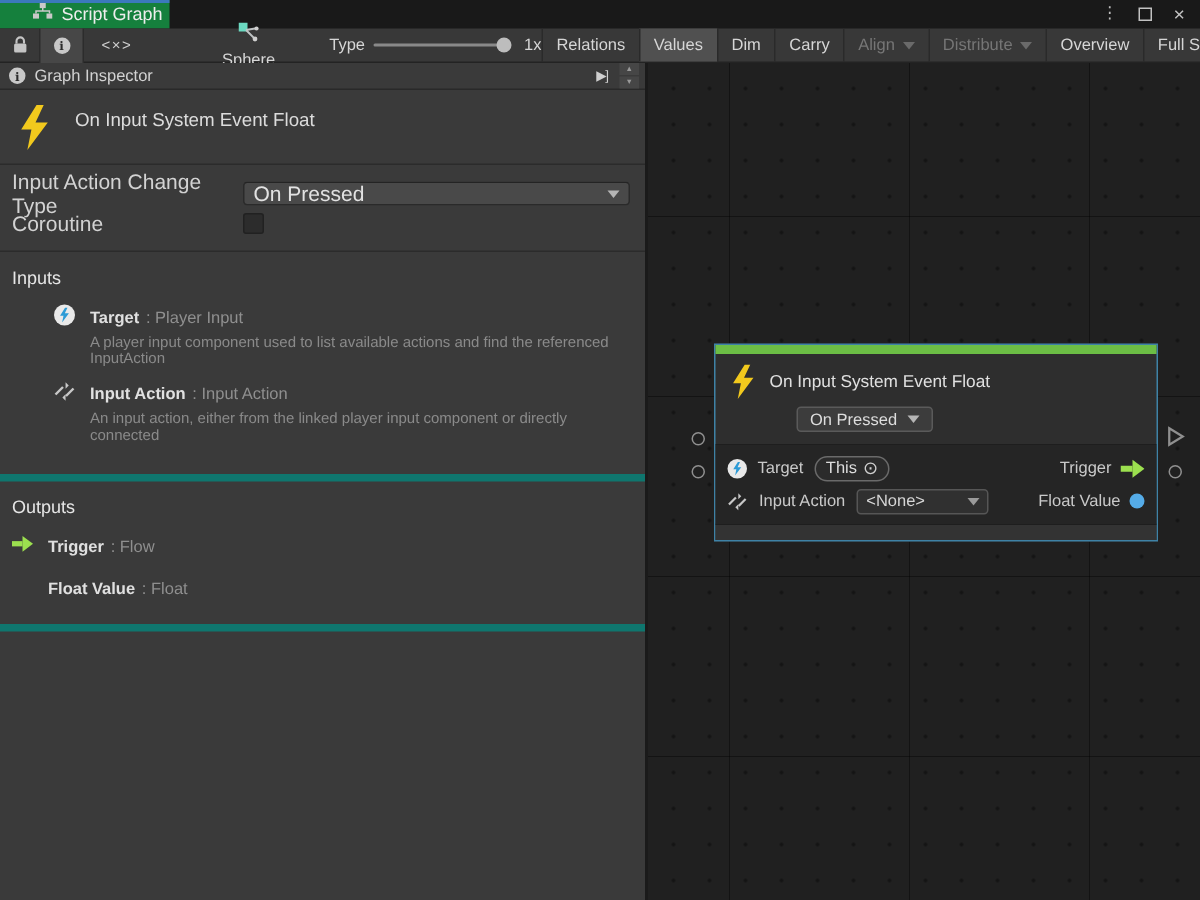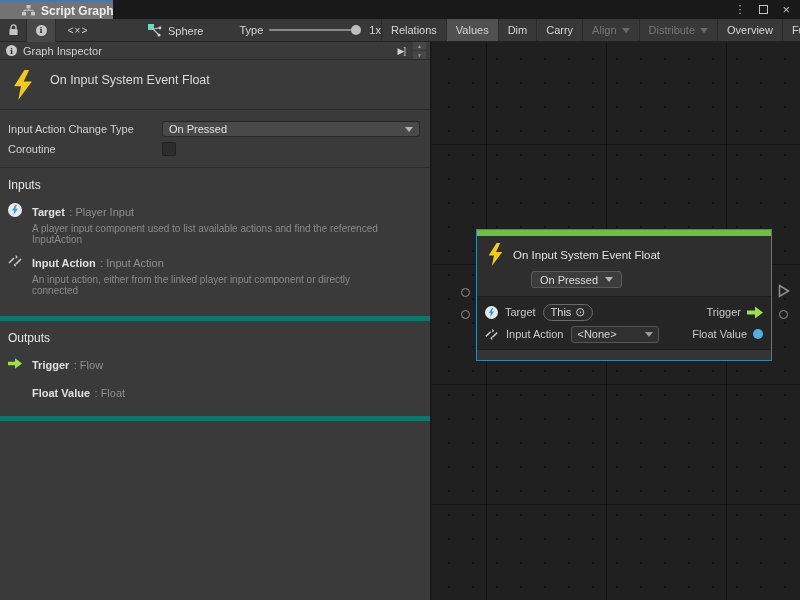--- a/index.html
+++ b/index.html
@@ -9,7 +9,7 @@
 
   
   .tabbar { position:absolute; left:0; top:0; width:800px; height:19px; background:#191919; display:flex; align-items:stretch; }
-  .tab { width:113px; background:#737373; border-top:2px solid #3B79BC; display:flex; align-items:center; padding-left:22px; gap:6px;font-weight:bold; }
+  .tab { width:113px; background:#15803d; border-top:2px solid #3B79BC; display:flex; align-items:flex-start; padding-left:22px; gap:6px; }
   .tab-title { color:#EDEDED; font-size:12px; white-space:nowrap; }
   .tab-graph-icon { width:13px; height:11px; flex:0 0 auto; }
   .win-controls { margin-left:auto; display:flex; align-items:center; gap:14px; padding-right:10px; color:#C2C2C2; }

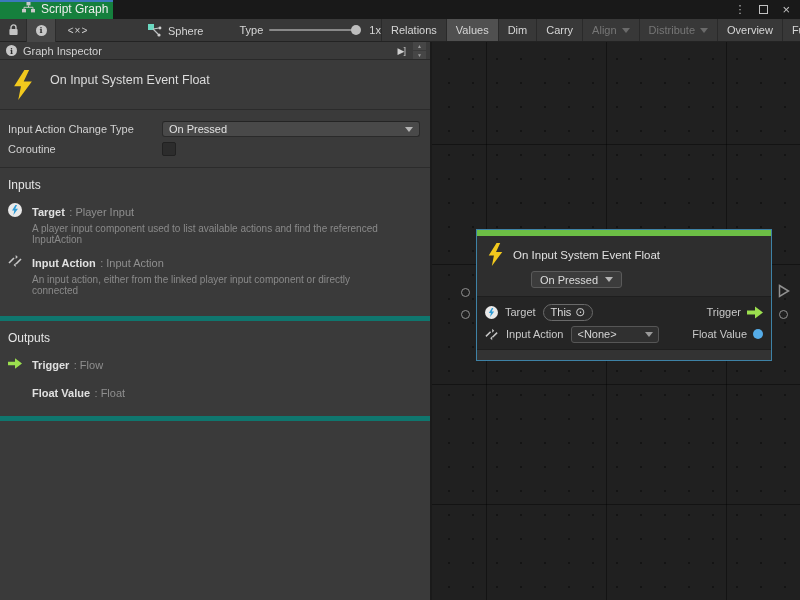--- a/index.html
+++ b/index.html
@@ -27,7 +27,7 @@
   .code-btn { width:44px; color:#CFCFCF; font-size:10px; letter-spacing:1px; }
   .info-circle { width:11px; height:11px; border-radius:50%; background:#C8C8C8; color:#2b2b2b;
     font-size:8px; font-weight:bold; display:flex; align-items:center; justify-content:center; font-family:"DejaVu Serif",serif; }
-  .sphere-group { display:flex; align-items:flex-end; gap:6px; margin-left:48px; }
+  .sphere-group { display:flex; align-items:center; gap:6px; margin-left:48px;flex-direction:column; }
   .sphere-label { color:#D6D6D6; }
   .zoom-group { display:flex; align-items:center; margin-left:36px; gap:6px; }
   .zoom-track { width:88px; height:2px; background:#898989; border-radius:1px; position:relative; }

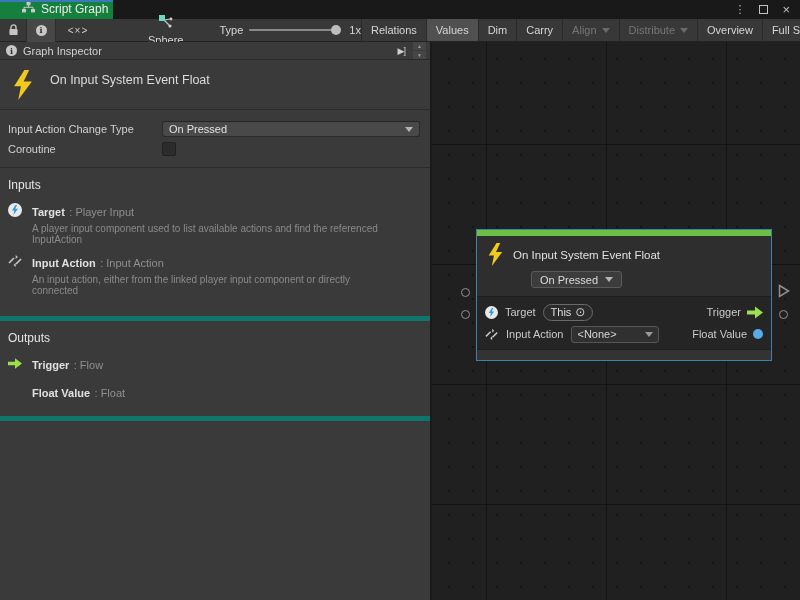--- a/index.html
+++ b/index.html
@@ -52,7 +52,7 @@
   .unit-title { font-size:12.5px; color:#DCDCDC; padding-top:3px; }
 
   .fields { padding:9px 10px 8px 8px; border-bottom:1px solid #2B2B2B; }
-  .field-row { display:flex; align-items:center; height:20px; font-size:11px; color:#D2D2D2; }
+  .field-row { display:flex; align-items:center; height:20px; font-size:14px; color:#D2D2D2; }
   .field-label { width:154px; flex:0 0 auto; }
   .select { flex:1; height:16px; background:#494949; border:1px solid #2A2A2A; border-top-color:#242424; border-radius:3px;
     display:flex; align-items:center; padding:0 6px; color:#E2E2E2; position:relative; }

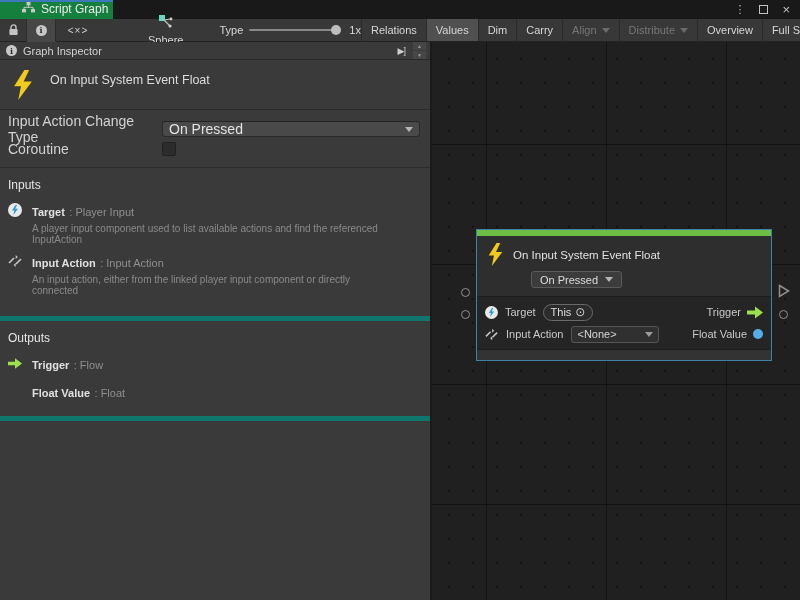--- a/index.html
+++ b/index.html
@@ -61,7 +61,7 @@
 
   .section { border-bottom:5px solid #0f766e; padding:10px 10px 12px 8px; }
   .section-title { font-size:12px; color:#E6E6E6; margin-bottom:10px; }
-  .port-item { display:flex; margin-bottom:8px; }
+  .port-item { display:flex; margin-bottom:8px;justify-content:flex-end; }
   .port-icon-cell { width:24px; flex:0 0 auto; padding-top:1px; }
   .port-name { font-size:11px; font-weight:bold; color:#E0E0E0; }
   .port-type { font-size:11px; color:#8F8F8F; font-weight:normal; }

